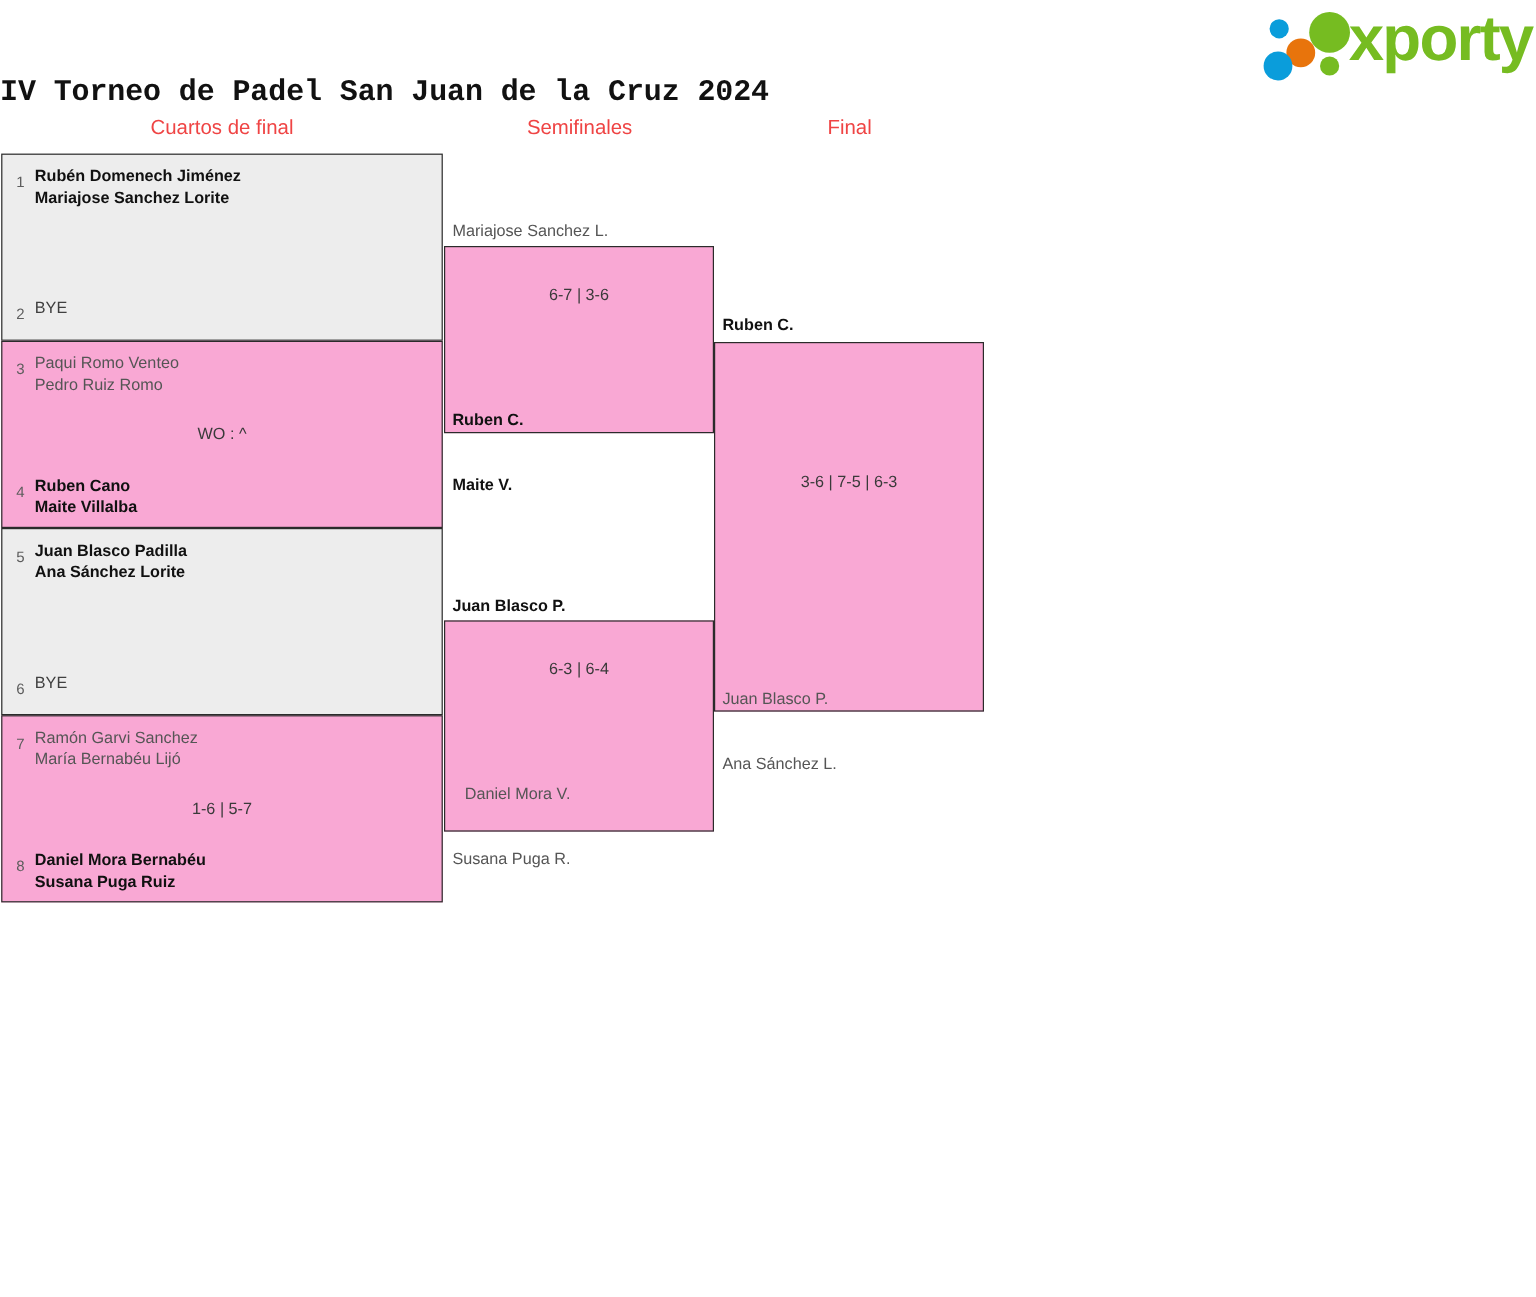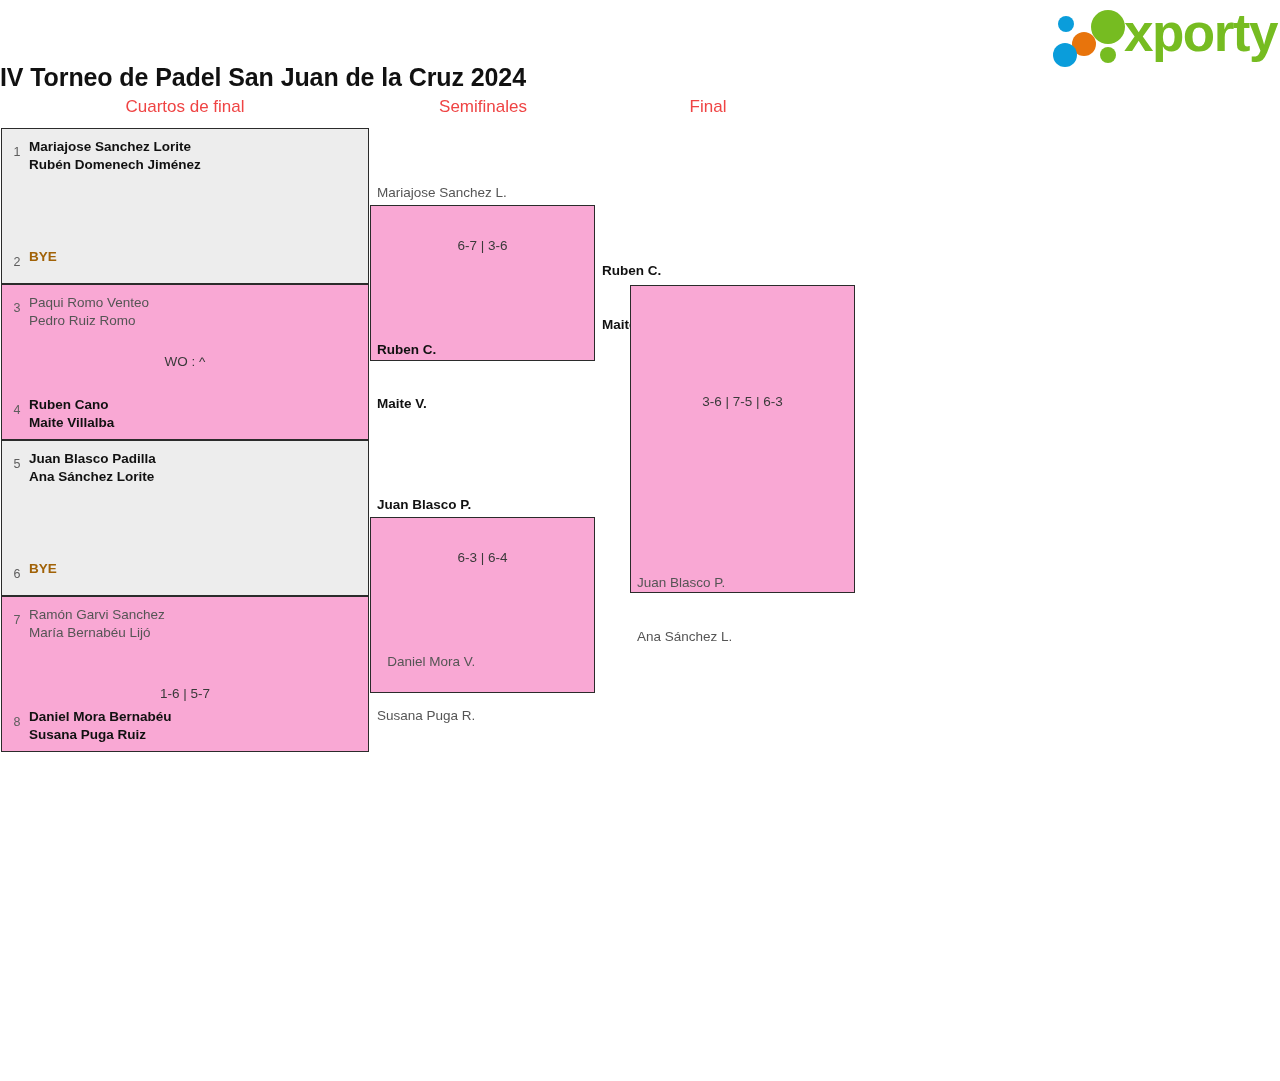--- a/index.html
+++ b/index.html
@@ -37,7 +37,7 @@
     white-space: pre;
     letter-spacing: -0.1px;
   }
-  #title-line-1 { display: block; }
+  #title-line-1 { display: block; font-family: Liberation Mono, monospace; }
   #title-line-2 { display: block; }
 
   

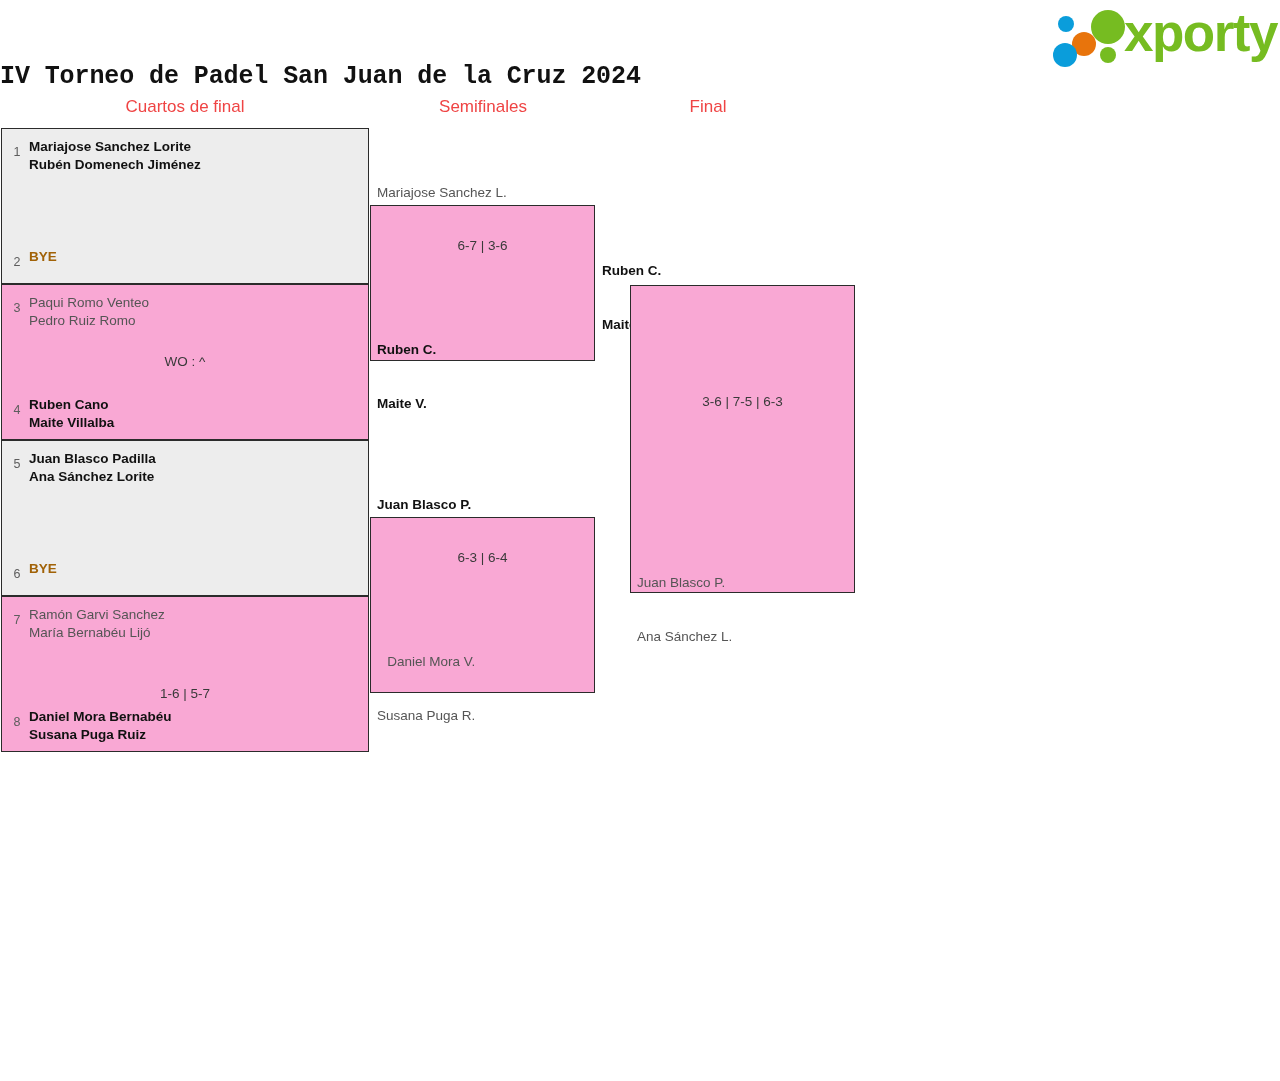--- a/index.html
+++ b/index.html
@@ -179,8 +179,8 @@
     <div class="qf-team winner" style="top:9px;">
       <span class="seed">1</span>
       <span class="names">
+        <span class="name-line">Rubén Domenech Jiménez</span>
         <span class="name-line">Mariajose Sanchez Lorite</span>
-        <span class="name-line">Rubén Domenech Jiménez</span>
       </span>
     </div>
     <div class="qf-team bye" style="top:119px;">

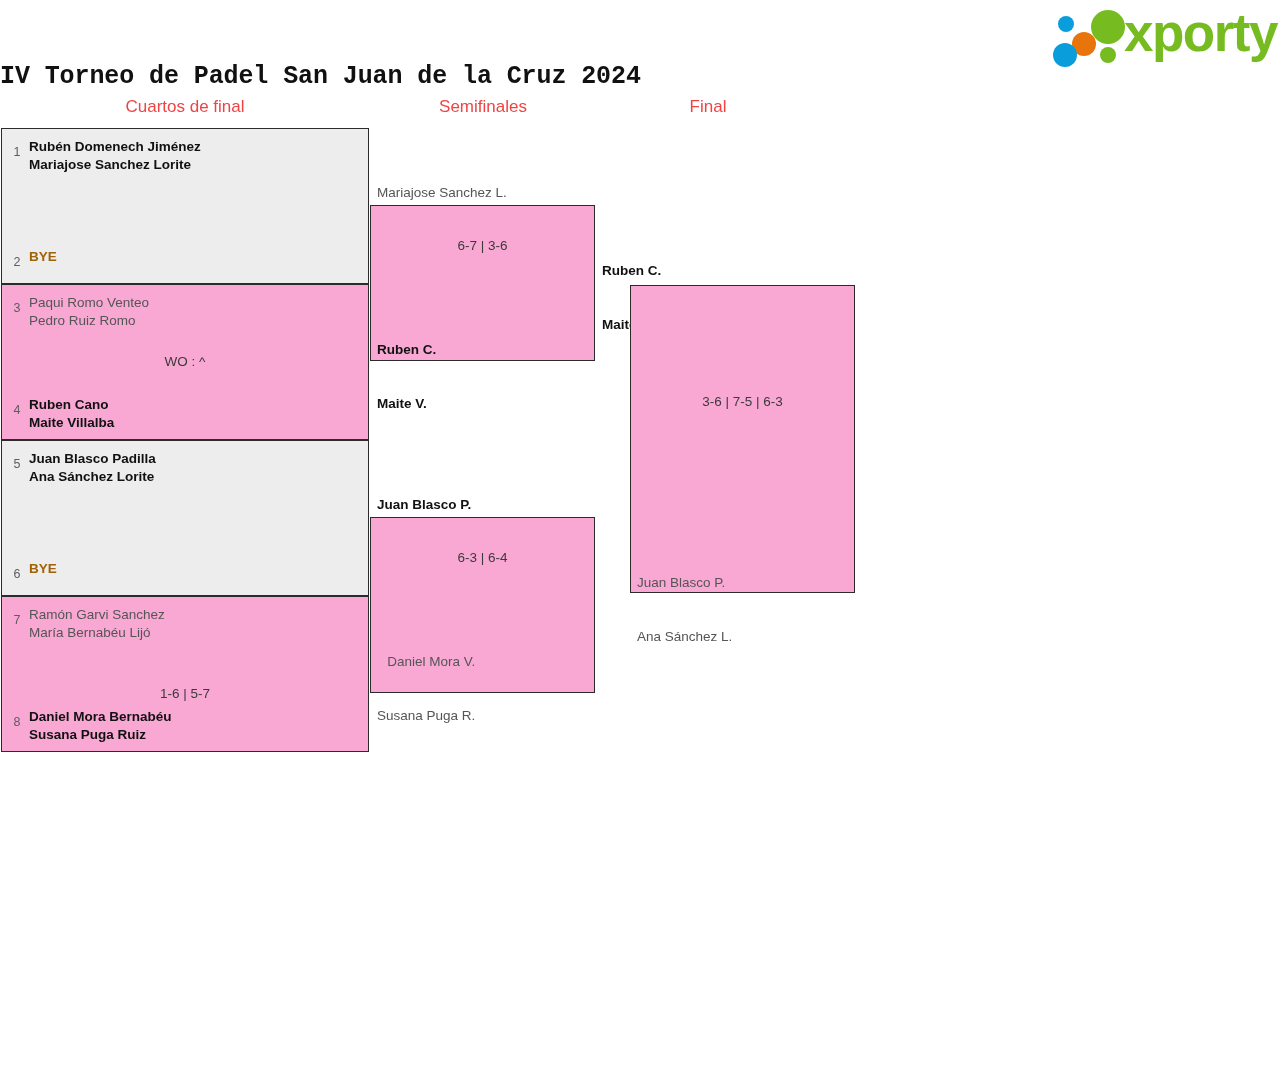--- a/index.html
+++ b/index.html
@@ -125,7 +125,7 @@
 
   .winner .names   { color: #111111; font-weight: bold; }
   .loser  .names   { color: #555555; font-weight: normal; }
-  .bye    .names   { color: #a16207; font-weight: bold; }
+  .bye    .names   { color: #404040; font-weight: normal; }
 
   
   .match-score {

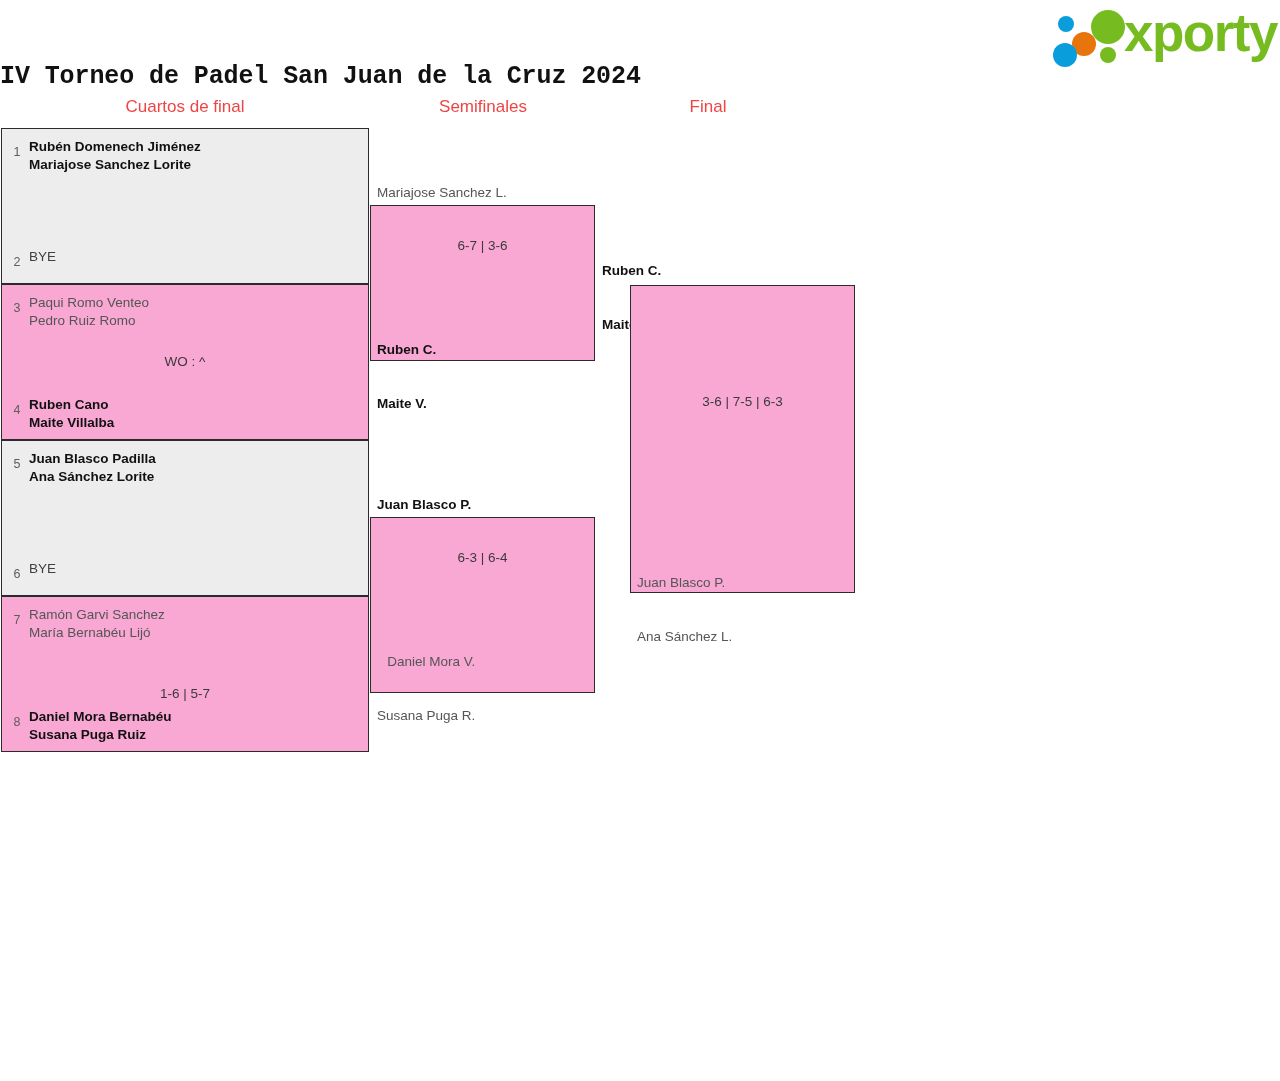--- a/index.html
+++ b/index.html
@@ -276,7 +276,7 @@
     <span class="name-line">Maite V.</span>
   </div>
 
-  <div class="match-box plain" style="left:630px; top:285px; width:225px; height:308px;">
+  <div class="match-box plain" style="left:595px; top:285px; width:225px; height:308px;">
     <div class="match-score" style="left:0px; top:107px; width:223px;">3-6 | 7-5 | 6-3</div>
     <div class="advance-label loser" style="left:6px; top:252px;">
       <span class="name-line">Juan Blasco P.</span>

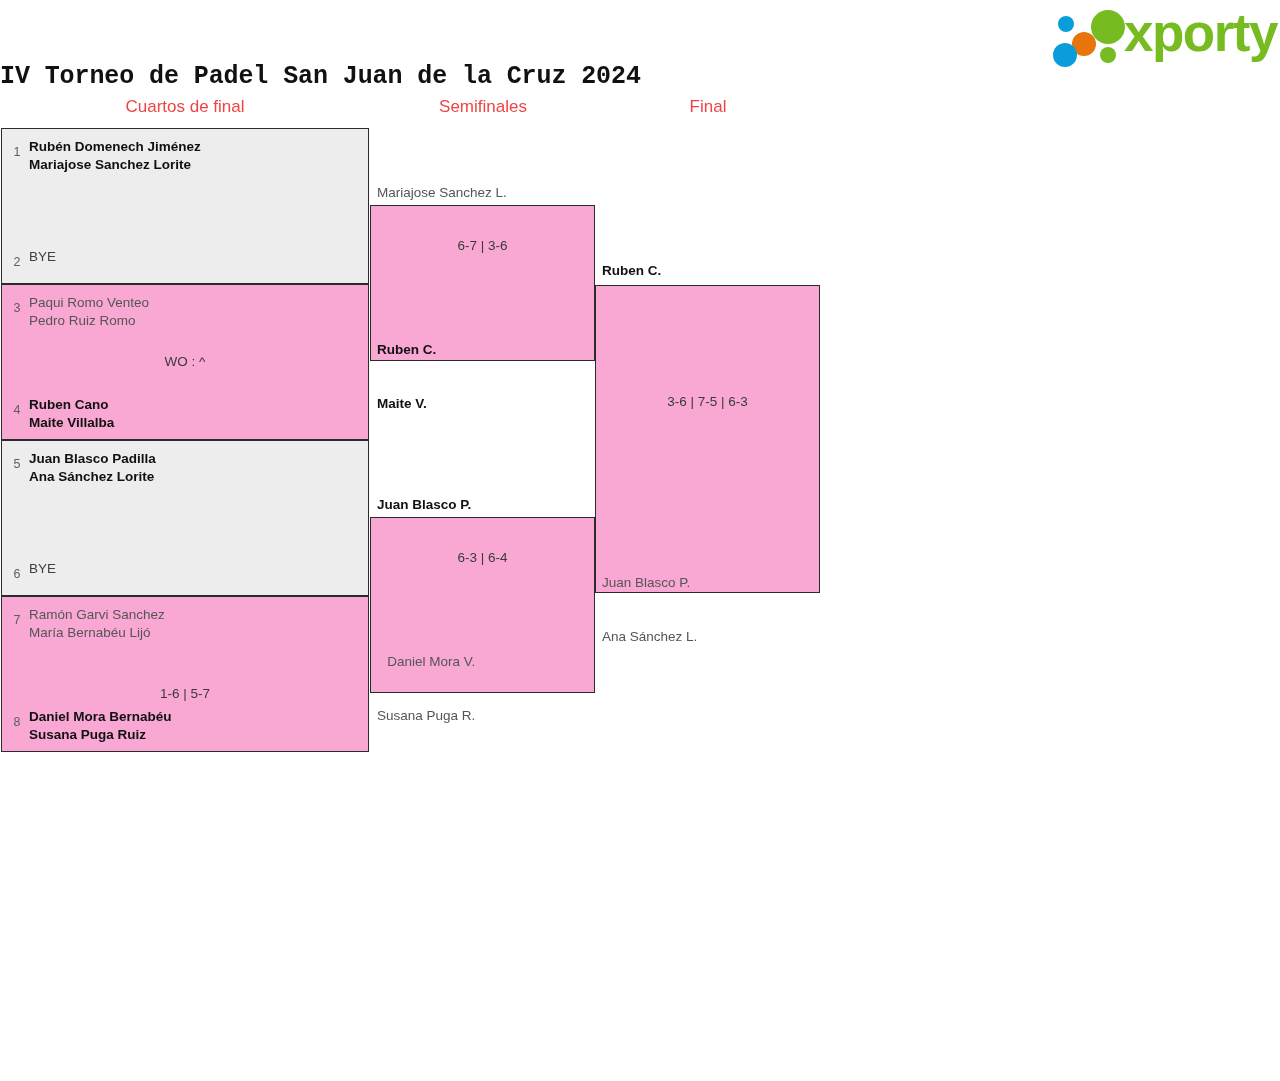--- a/index.html
+++ b/index.html
@@ -242,7 +242,7 @@
         <span class="name-line">Susana Puga Ruiz</span>
       </span>
     </div>
-    <div class="match-score" style="left:0px; top:68px; width:366px;margin-top:20px;">1-6 | 5-7</div>
+    <div class="match-score" style="left:0px; top:68px; width:366px;">1-6 | 5-7</div>
   </div>
 
   <div class="advance-label loser" style="left:377px; top:148px;">

